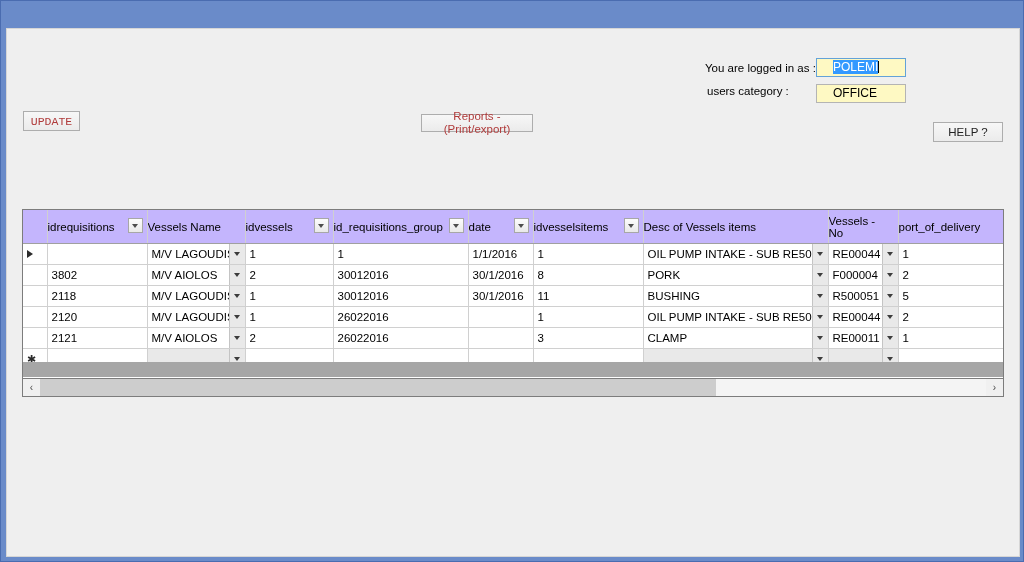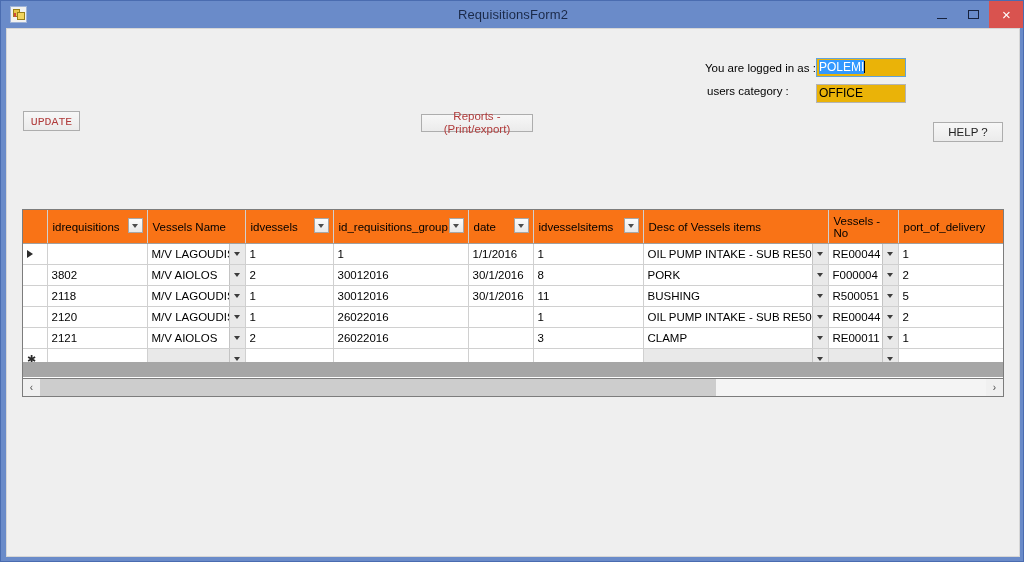--- a/index.html
+++ b/index.html
@@ -355,23 +355,6 @@
 
 <div id="window">
 
-  <div id="titlebar">
-    <div id="app-icon">
-      <div class="sq1"></div>
-        <div class="sq2"></div>
-        <div class="dot"></div>
-    </div>
-    <div id="title-text">RequisitionsForm2</div>
-    <div class="win-btn" id="btn-min">
-      <div class="glyph"></div>
-    </div>
-    <div class="win-btn" id="btn-max">
-      <div class="glyph"></div>
-    </div>
-    <div class="win-btn" id="btn-close">
-      <div class="glyph">×</div>
-    </div>
-  </div>
 
   <div id="client">
 

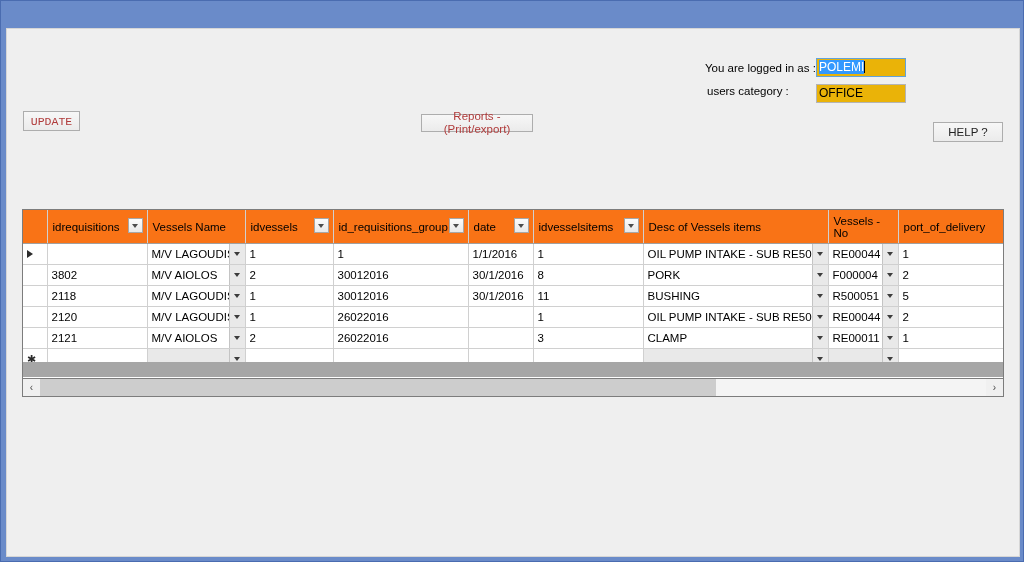--- a/index.html
+++ b/index.html
@@ -117,11 +117,11 @@
   .txtbox {
     position: absolute;
     box-sizing: border-box;
-    background: #eab308;
+    background: #fef9c3;
     border: 1px solid #b4b4b4;
     font-size: 12px;
     color: #000000;
-    padding: 0 2px;
+    padding: 0 16px;
     line-height: 17px;
     height: 19px;
     overflow: hidden;

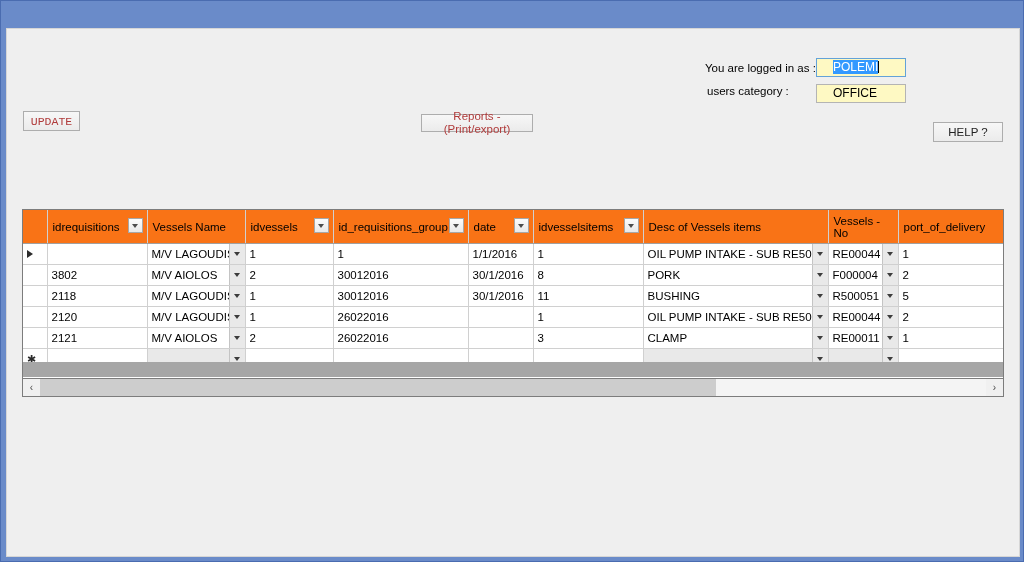--- a/index.html
+++ b/index.html
@@ -211,11 +211,10 @@
   
   table.dgv thead th {
     height: 33px;
-    background: #f97316;
+    background: #c4b5fd;
     border-bottom: 1px solid #a0a0a0;
     border-right: 1px solid #d0d0d0;
     position: relative;
-    padding-left: 5px;
     font-size: 11.5px;
     color: #000;
     vertical-align: middle;

